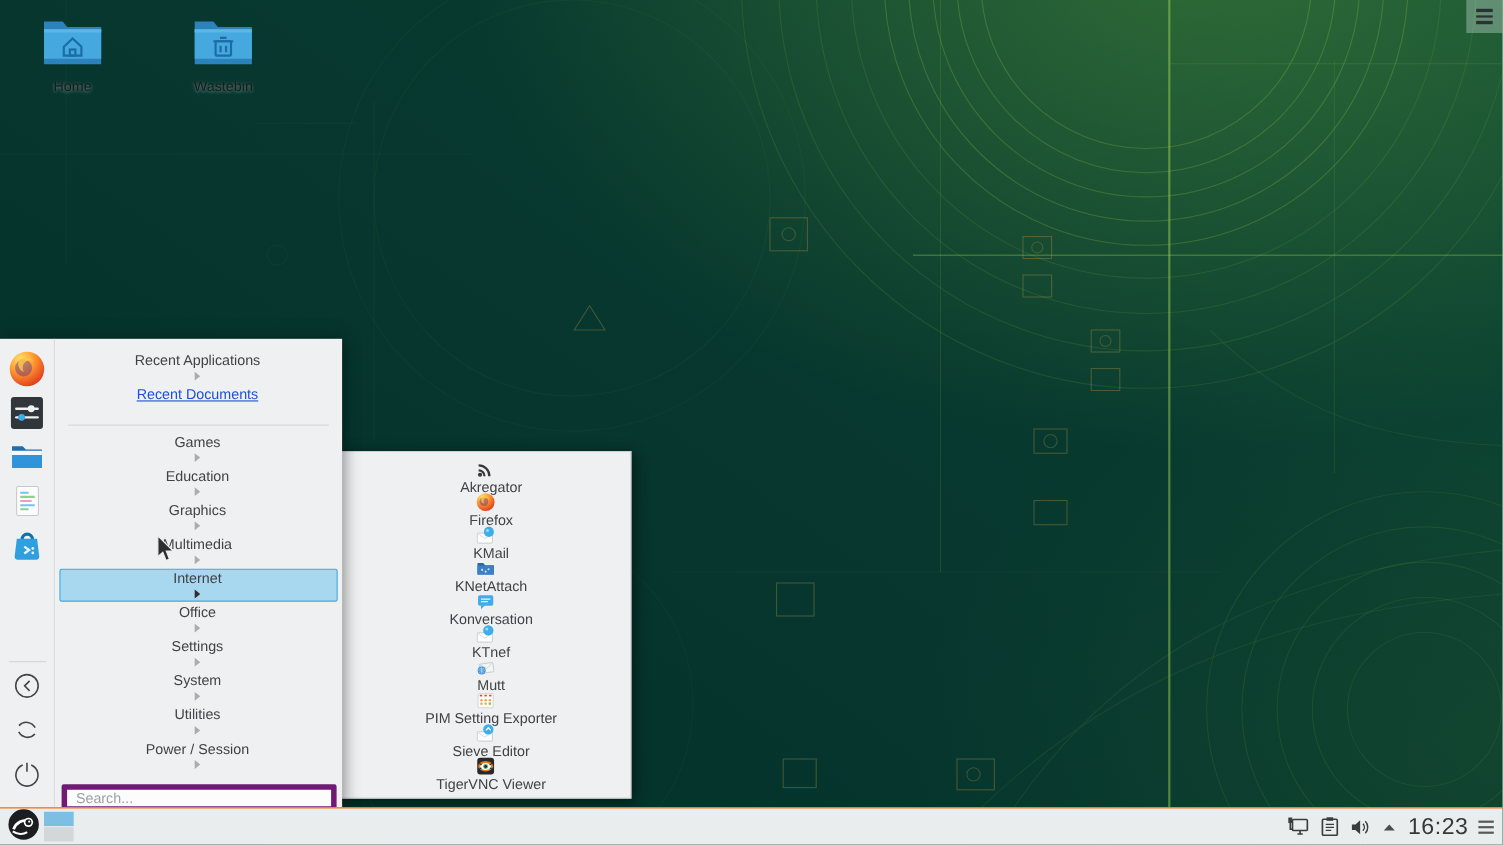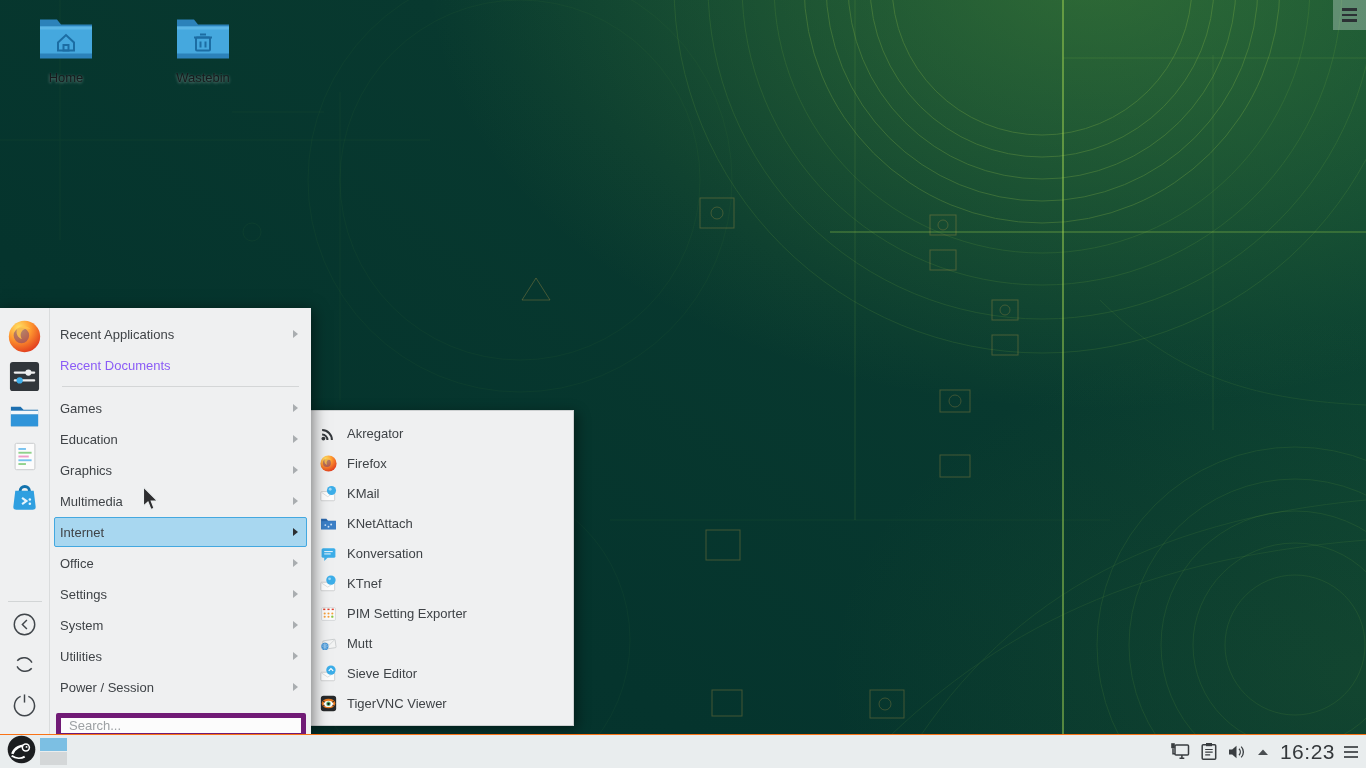--- a/index.html
+++ b/index.html
@@ -34,7 +34,7 @@
 
   .menu-main{flex:1;padding:10px 4px 0 4px;box-sizing:border-box;}
   .menu-item{height:28px;margin:1px 0;display:flex;align-items:center;padding:0 7px 0 5px;
-     font-size:13px;color:#3f4347;border:1px solid transparent;border-radius:2px;}
+     font-size:13px;color:#3f4347;border:1px solid transparent;border-radius:2px;flex-direction:column;}
   .menu-item .mlabel{flex:1;}
   .menu-item.disabled{color:#8b5cf6;}
   .menu-item.highlighted{background:#a8d7f0;border-color:#43a8e0;}

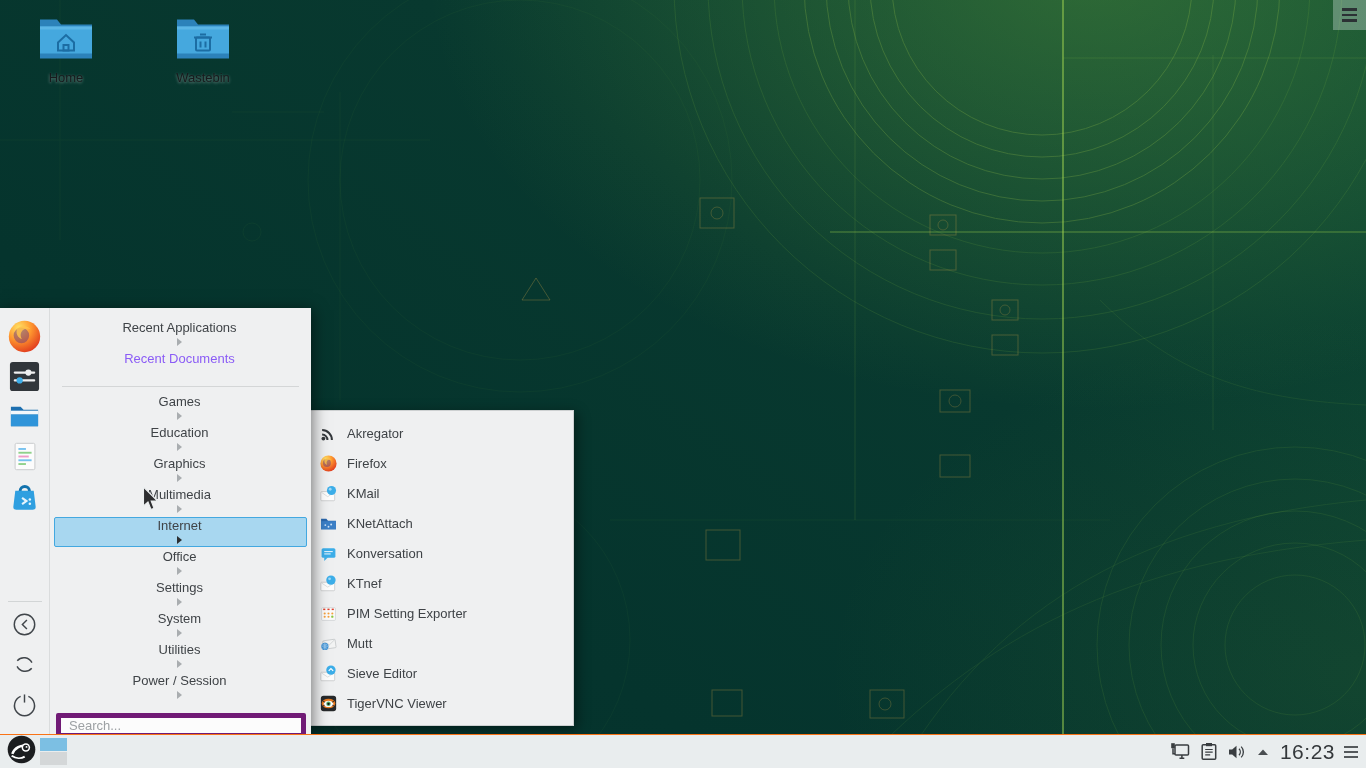--- a/index.html
+++ b/index.html
@@ -36,7 +36,7 @@
   .menu-item{height:28px;margin:1px 0;display:flex;align-items:center;padding:0 7px 0 5px;
      font-size:13px;color:#3f4347;border:1px solid transparent;border-radius:2px;flex-direction:column;}
   .menu-item .mlabel{flex:1;}
-  .menu-item.disabled{color:#8b5cf6;}
+  .menu-item.disabled{color:#1d4ed8;text-decoration:underline;}
   .menu-item.highlighted{background:#a8d7f0;border-color:#43a8e0;}
   .menu-sep{border-top:1px solid #d4d6d7;margin:6px 8px;}
   .search-row{margin:11px 1px 0 2px;}

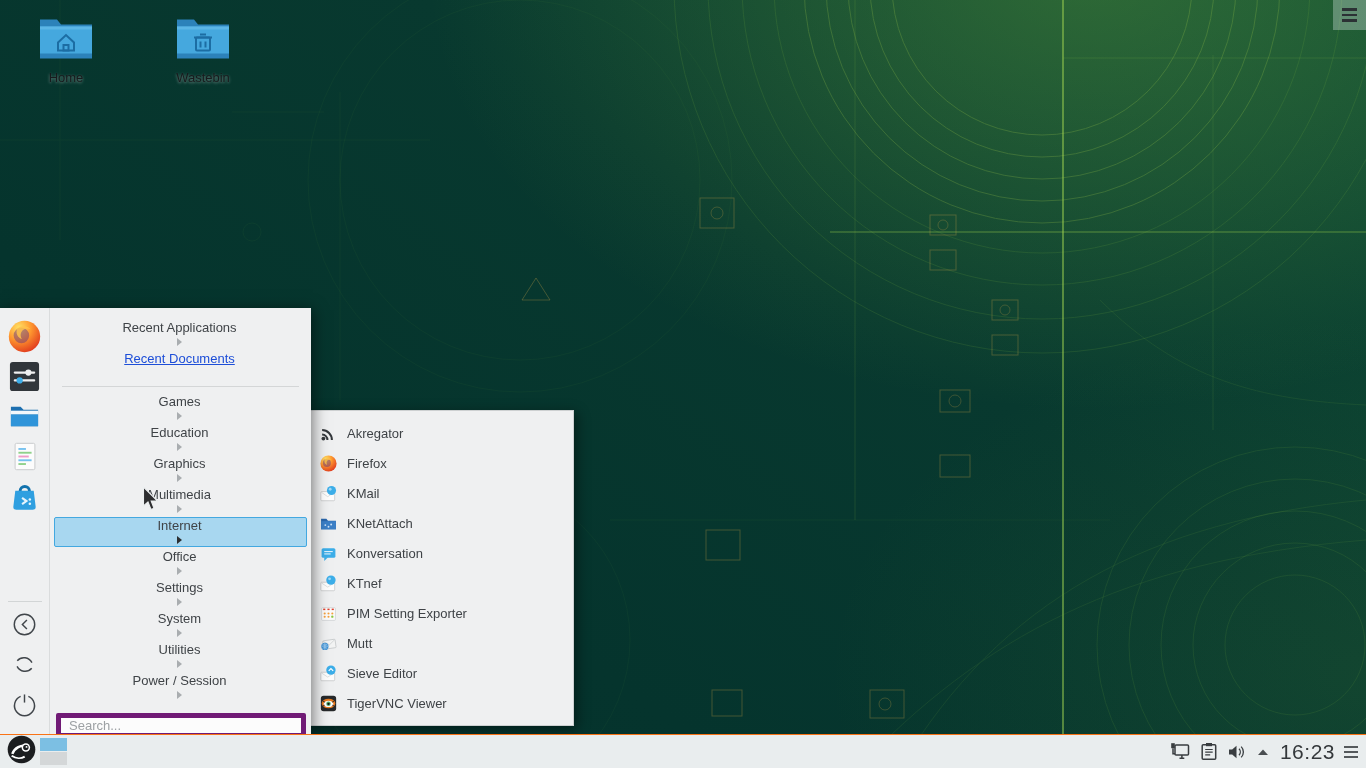--- a/index.html
+++ b/index.html
@@ -48,7 +48,7 @@
   .submenu{position:absolute;left:308px;top:410px;width:266px;height:316px;background:#eff0f1;
      border:1px solid #cdd0d1;box-sizing:border-box;box-shadow:3px 3px 12px rgba(0,0,0,.45);
      z-index:9;padding-top:7px;}
-  .sub-item{height:30px;display:flex;align-items:center;padding-left:11px;font-size:13px;color:#3f4347;}
+  .sub-item{height:30px;display:flex;align-items:center;padding-left:11px;font-size:13px;color:#3f4347;flex-direction:column;}
   .sub-item .sicon{width:17px;height:17px;margin-right:10px;display:flex;align-items:center;justify-content:center;}
 
   

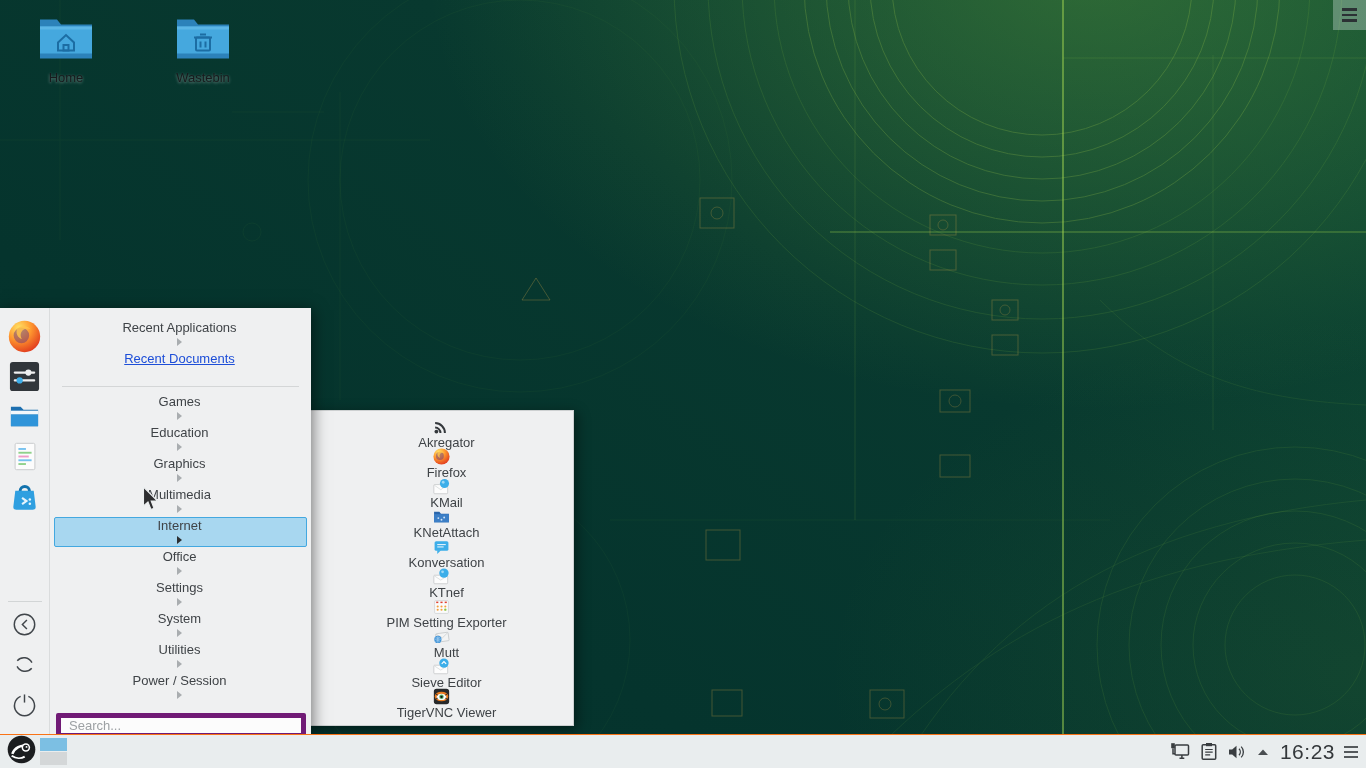--- a/index.html
+++ b/index.html
@@ -435,6 +435,19 @@
   <div class="sub-item">
     <span class="sicon">
       <svg width="17" height="17" viewBox="0 0 16 16">
+        <g transform="rotate(-8 8 8)">
+          <rect x="2.8" y="4.8" width="11.8" height="8" rx=".8" fill="#f3f4f4" stroke="#b9bdbf" stroke-width=".6"></rect>
+          <path d="M3.1 5.2 L8.7 9.4 L14.3 5.2" stroke="#cfd3d4" fill="none" stroke-width=".8"></path>
+        </g>
+        <circle cx="4.6" cy="10.8" r="3.4" fill="#3f92d6"></circle>
+        <path d="M1.5 10.5 h6.2 M4.6 7.6 v6.4 M2.4 8.8 c1.5 .9 3 .9 4.4 0 M2.4 12.6 c1.5 -.9 3 -.9 4.4 0" stroke="#bfe0f6" stroke-width=".55" fill="none"></path>
+      </svg>
+    </span>
+    <span>Mutt</span>
+  </div>
+  <div class="sub-item">
+    <span class="sicon">
+      <svg width="17" height="17" viewBox="0 0 16 16">
         <rect x="1.5" y="2.5" width="13" height="12" rx="1" fill="#fbfbfb" stroke="#c7cacc" stroke-width=".6"></rect>
         <g fill="#e0412f">
           <rect x="3" y="3.4" width="2" height="1.4"></rect>
@@ -456,19 +469,6 @@
   <div class="sub-item">
     <span class="sicon">
       <svg width="17" height="17" viewBox="0 0 16 16">
-        <g transform="rotate(-8 8 8)">
-          <rect x="2.8" y="4.8" width="11.8" height="8" rx=".8" fill="#f3f4f4" stroke="#b9bdbf" stroke-width=".6"></rect>
-          <path d="M3.1 5.2 L8.7 9.4 L14.3 5.2" stroke="#cfd3d4" fill="none" stroke-width=".8"></path>
-        </g>
-        <circle cx="4.6" cy="10.8" r="3.4" fill="#3f92d6"></circle>
-        <path d="M1.5 10.5 h6.2 M4.6 7.6 v6.4 M2.4 8.8 c1.5 .9 3 .9 4.4 0 M2.4 12.6 c1.5 -.9 3 -.9 4.4 0" stroke="#bfe0f6" stroke-width=".55" fill="none"></path>
-      </svg>
-    </span>
-    <span>Mutt</span>
-  </div>
-  <div class="sub-item">
-    <span class="sicon">
-      <svg width="17" height="17" viewBox="0 0 16 16">
         <rect x="0.8" y="6.8" width="13" height="8" rx="0.8" fill="#fdfdfd" stroke="#b9bdbf" stroke-width=".6"></rect>
         <path d="M1 7.2 L7.3 11.4 L13.6 7.2" fill="none" stroke="#d8dbdc" stroke-width=".8"></path>
         <circle cx="10.3" cy="4.8" r="4.4" fill="#3caee9"></circle>

